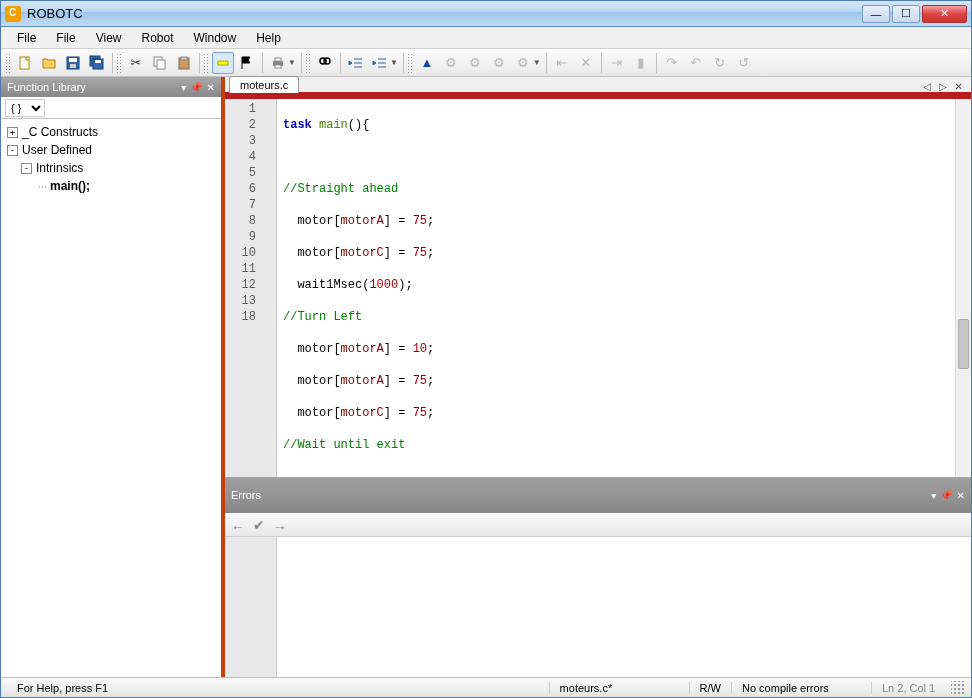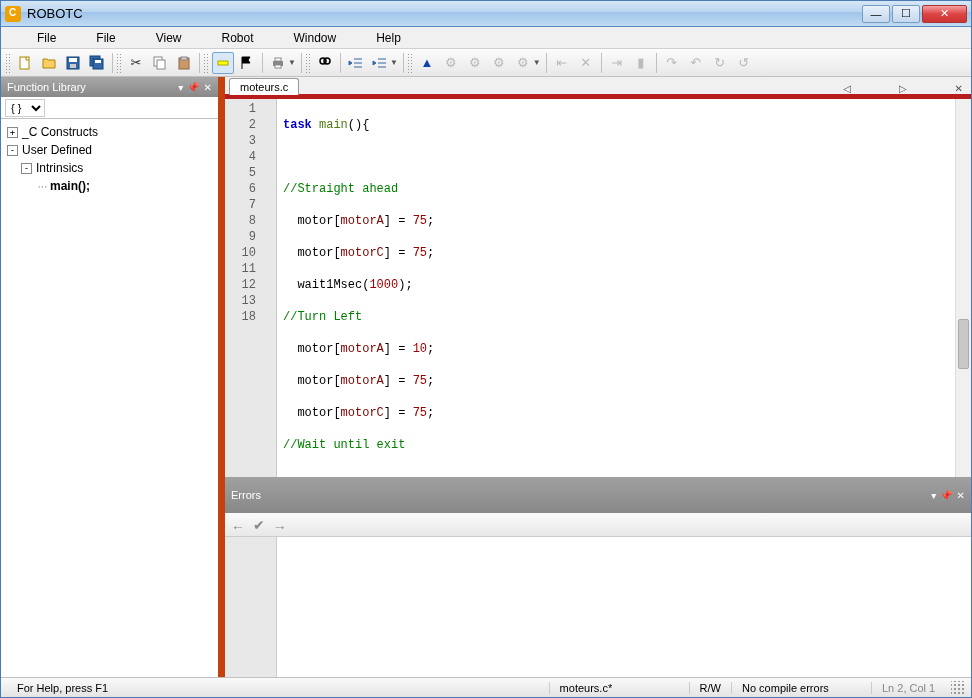--- a/index.html
+++ b/index.html
@@ -67,7 +67,7 @@
   padding: 0 8px;
   gap: 4px;
 }
-.menuitem { padding: 2px 8px; cursor: default; margin-left: 20px; }
+.menuitem { padding: 2px 8px; cursor: default; }
 .toolbar {
   height: 28px;
   background: linear-gradient(to bottom, #fcfcfc, #e8e8e8);

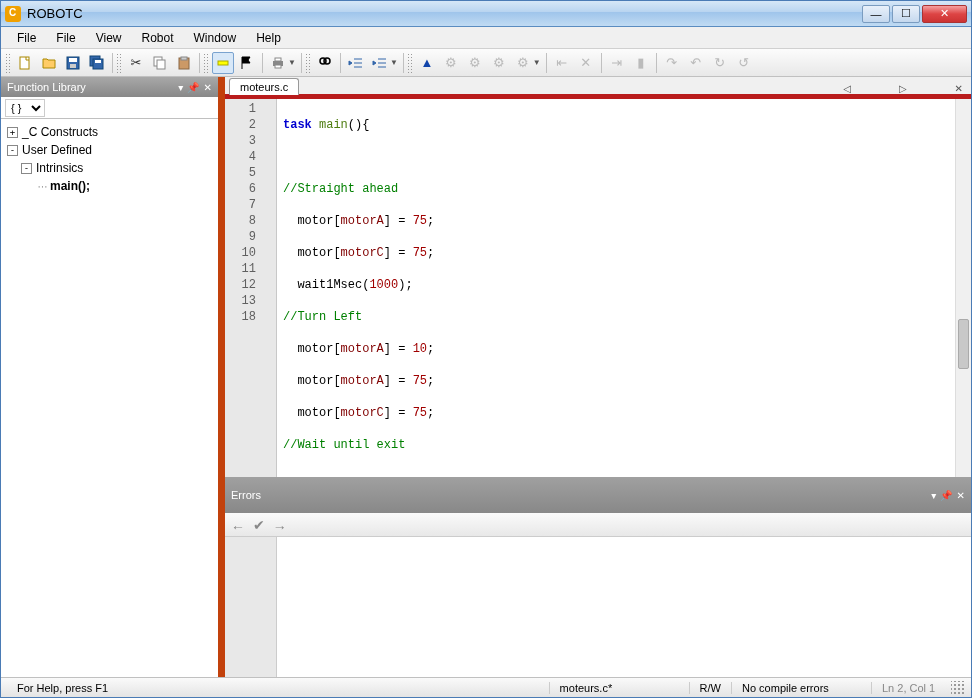--- a/index.html
+++ b/index.html
@@ -107,7 +107,7 @@
   width: 224px;
   display: flex;
   flex-direction: column;
-  border-right: 7px solid #c2410c;
+  border-right: 4px solid #c2410c;
 }
 .panel-header {
   height: 20px;

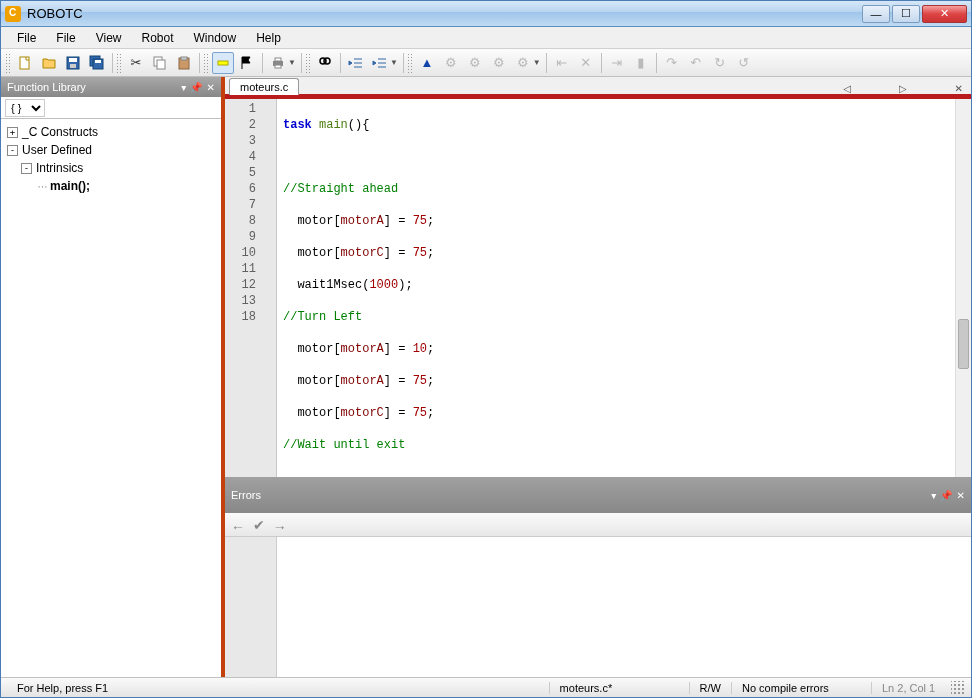--- a/index.html
+++ b/index.html
@@ -176,8 +176,7 @@
   display: flex;
   align-items: flex-end;
   padding: 0 4px;
-  border-bottom: 5px solid #b91c1c;
-  gap: 40px;
+  border-bottom: 7px solid #b91c1c;
 }
 .tab {
   background: #fff;

